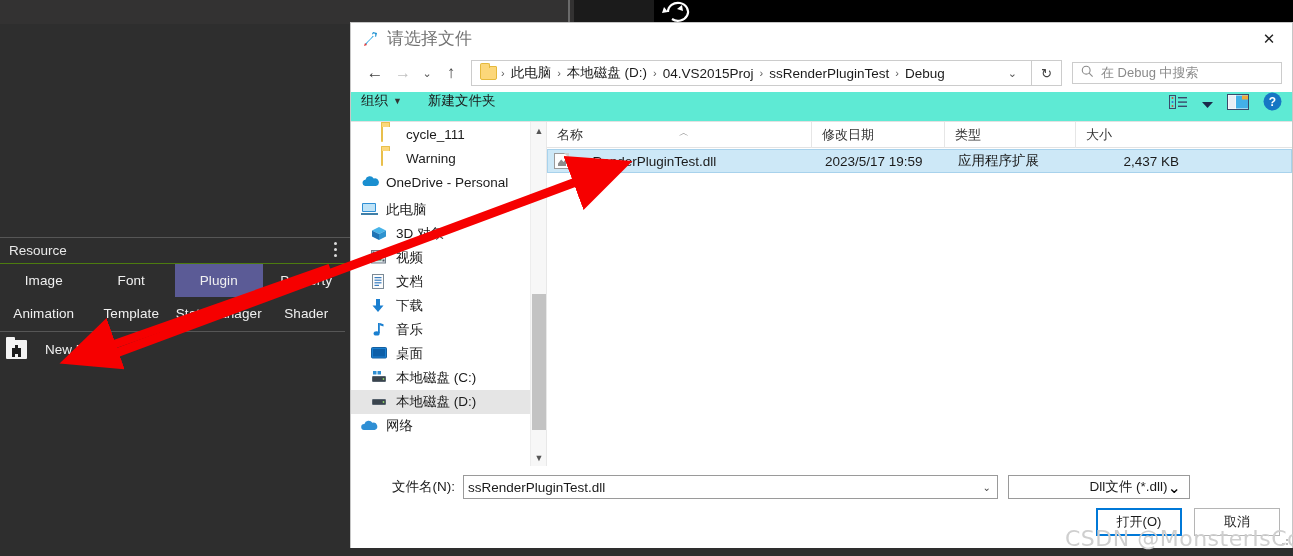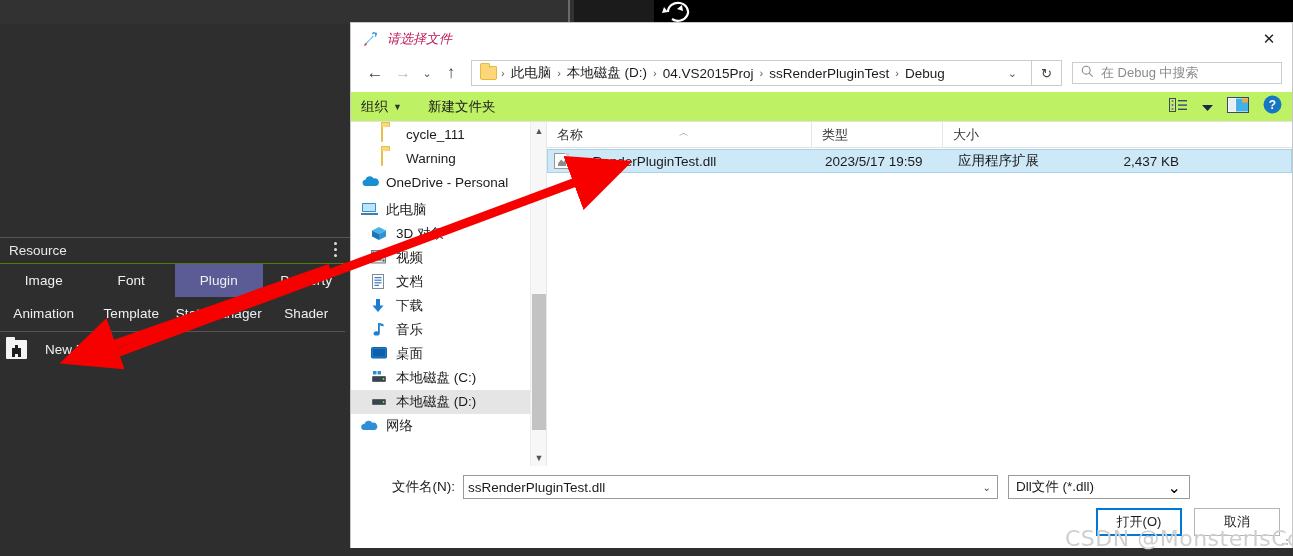--- a/index.html
+++ b/index.html
@@ -65,7 +65,7 @@
     position: relative; height: 31px; background: #fff; display: flex; align-items: center;
   }
   .dlg-title .ico { margin-left: 10px; width: 18px; height: 18px; position: relative; }
-  .dlg-title .t { margin-left: 8px; font-size: 13px; color: #be185d; font-style: italic; }
+  .dlg-title .t { margin-left: 8px; font-size: 17px; color: #737373; }
   .dlg-close {
     position: absolute; right: 0; top: 0; width: 46px; height: 31px;
     display: flex; align-items: center; justify-content: center; color: #222; font-size: 15px;

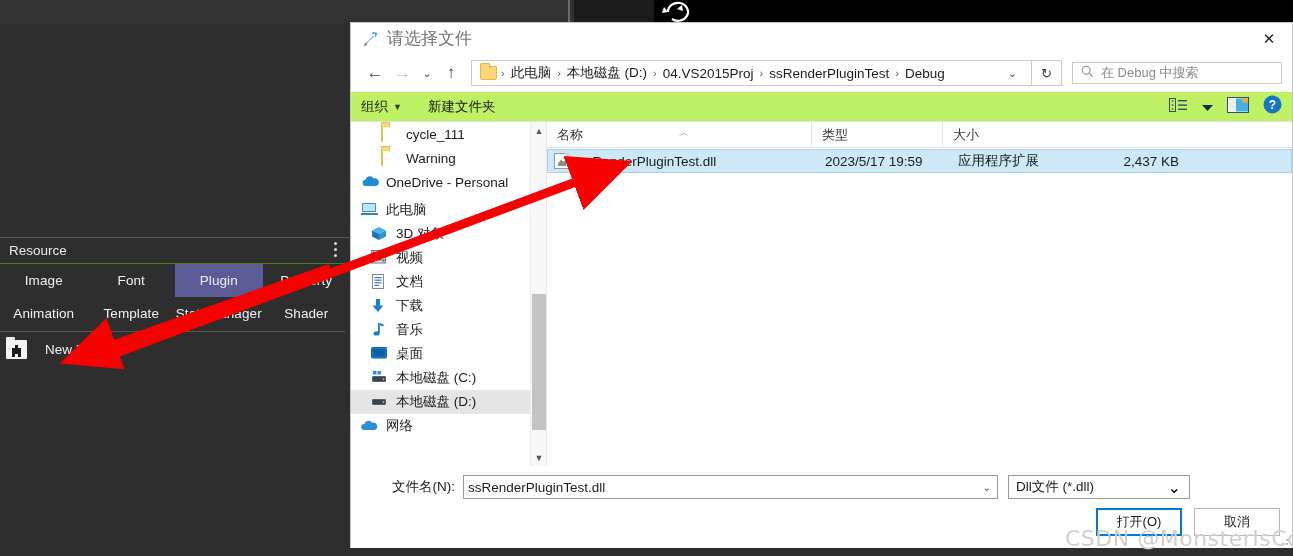--- a/index.html
+++ b/index.html
@@ -93,7 +93,7 @@
   }
   .search-box .ph { font-size: 13px; color: #8a8a8a; margin-left: 7px; }
 
-  .tool-row { height: 30px; display: flex; align-items: center; border-bottom: 1px solid #e2e2e2; background:#bef264; padding: 0 10px; }
+  .tool-row { height: 30px; display: flex; align-items: flex-start; border-bottom: 1px solid #e2e2e2; background:#5eead4; padding: 0 10px; }
   .tool-item { font-size: 13.5px; color: #1b1b1b; margin-right: 26px; display:flex; align-items:center; }
   .tool-item .car { font-size: 9px; margin-left: 5px; color:#333; }
   .tool-right { margin-left: auto; display: flex; align-items: center; gap: 14px; }

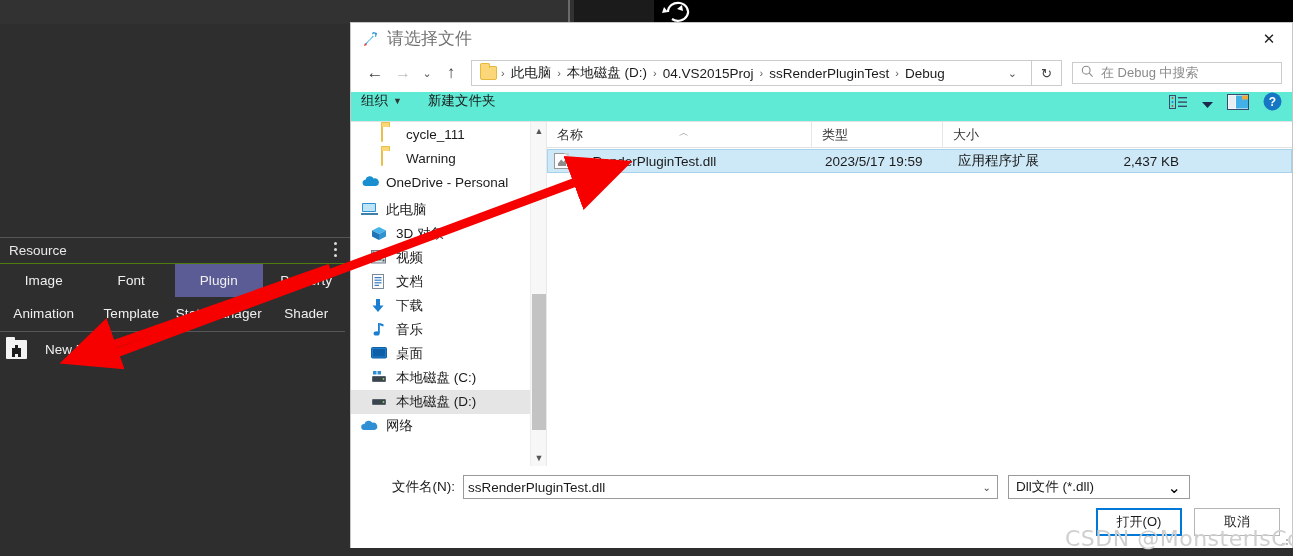--- a/index.html
+++ b/index.html
@@ -457,6 +457,7 @@
             <span class="sortcaret">︿</span>
             <span>名称</span>
           </div>
+          <div class="col" style="width:133px"><span>修改日期</span></div>
           <div class="col" style="width:131px"><span>类型</span></div>
           <div class="col" style="width:110px"><span>大小</span></div>
         </div>

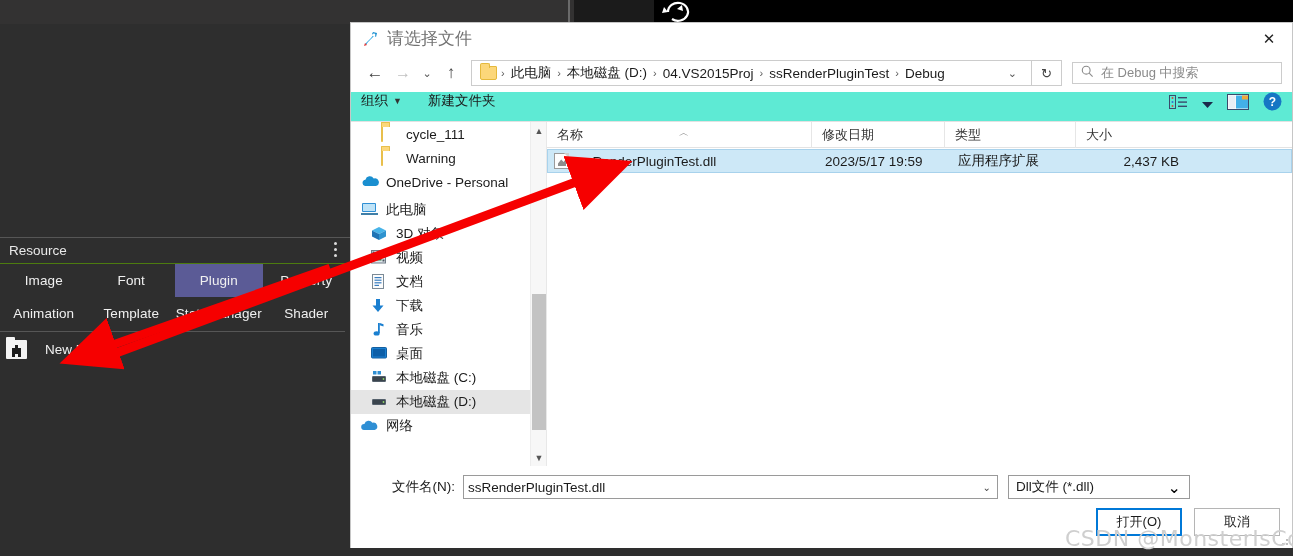--- a/index.html
+++ b/index.html
@@ -139,7 +139,7 @@
   .fn-input .car { font-size: 10px; color: #444; }
   .type-select {
     width: 182px; height: 24px; border: 1px solid #9a9a9a; background:#fff; margin-left: 10px;
-    display:flex; align-items:center; justify-content: space-between; padding: 0 8px 0 7px;
+    display:flex; align-items:center; justify-content: flex-end; padding: 0 8px 0 7px;
   }
   .type-select .v { font-size: 13.5px; color: #1b1b1b; }
   .btn-row { position: absolute; right: 12px; top: 42px; display: flex; gap: 12px; }

